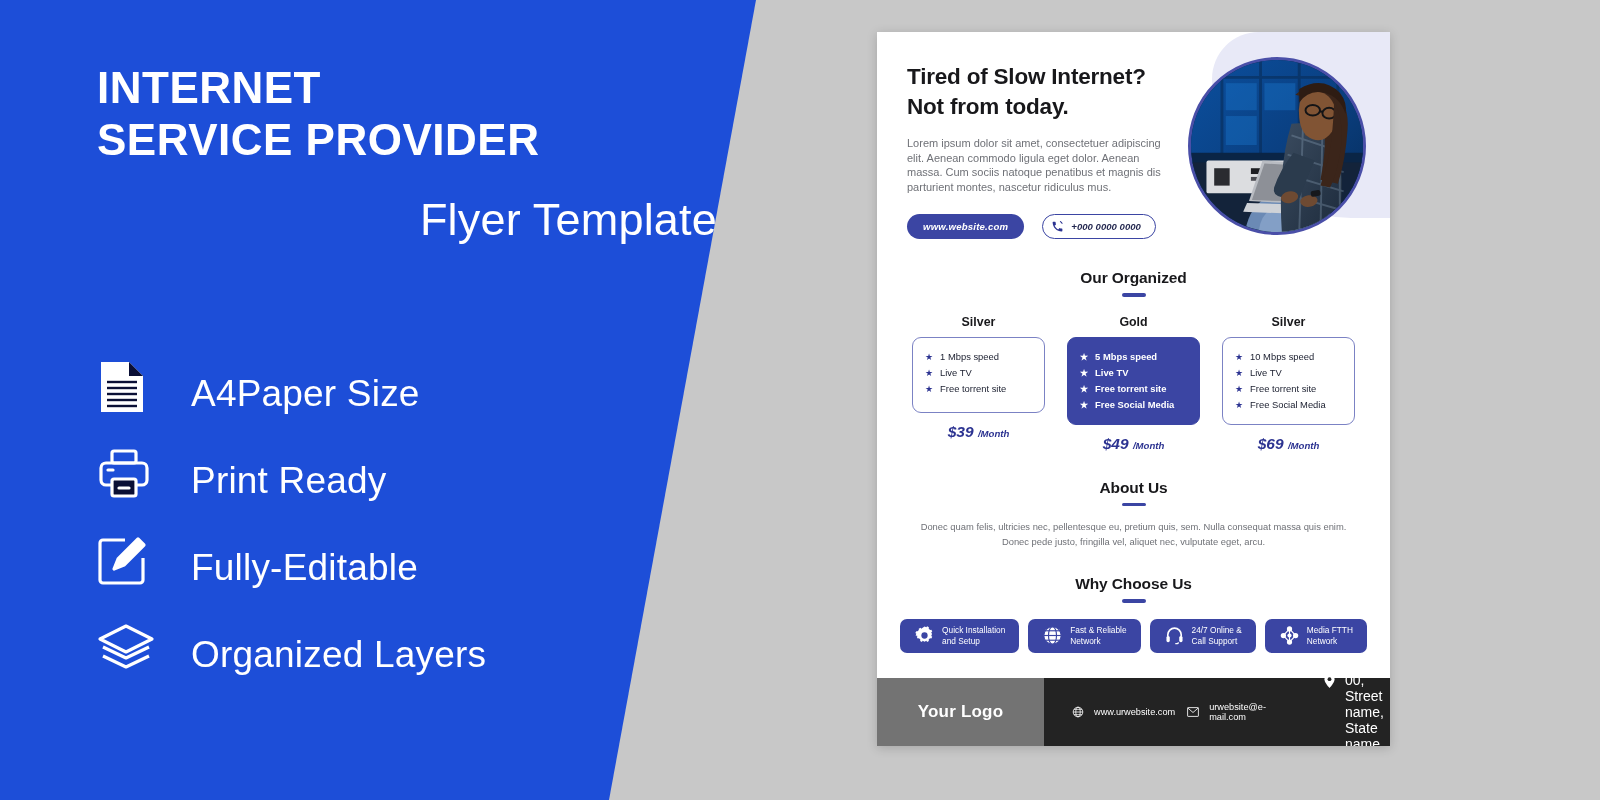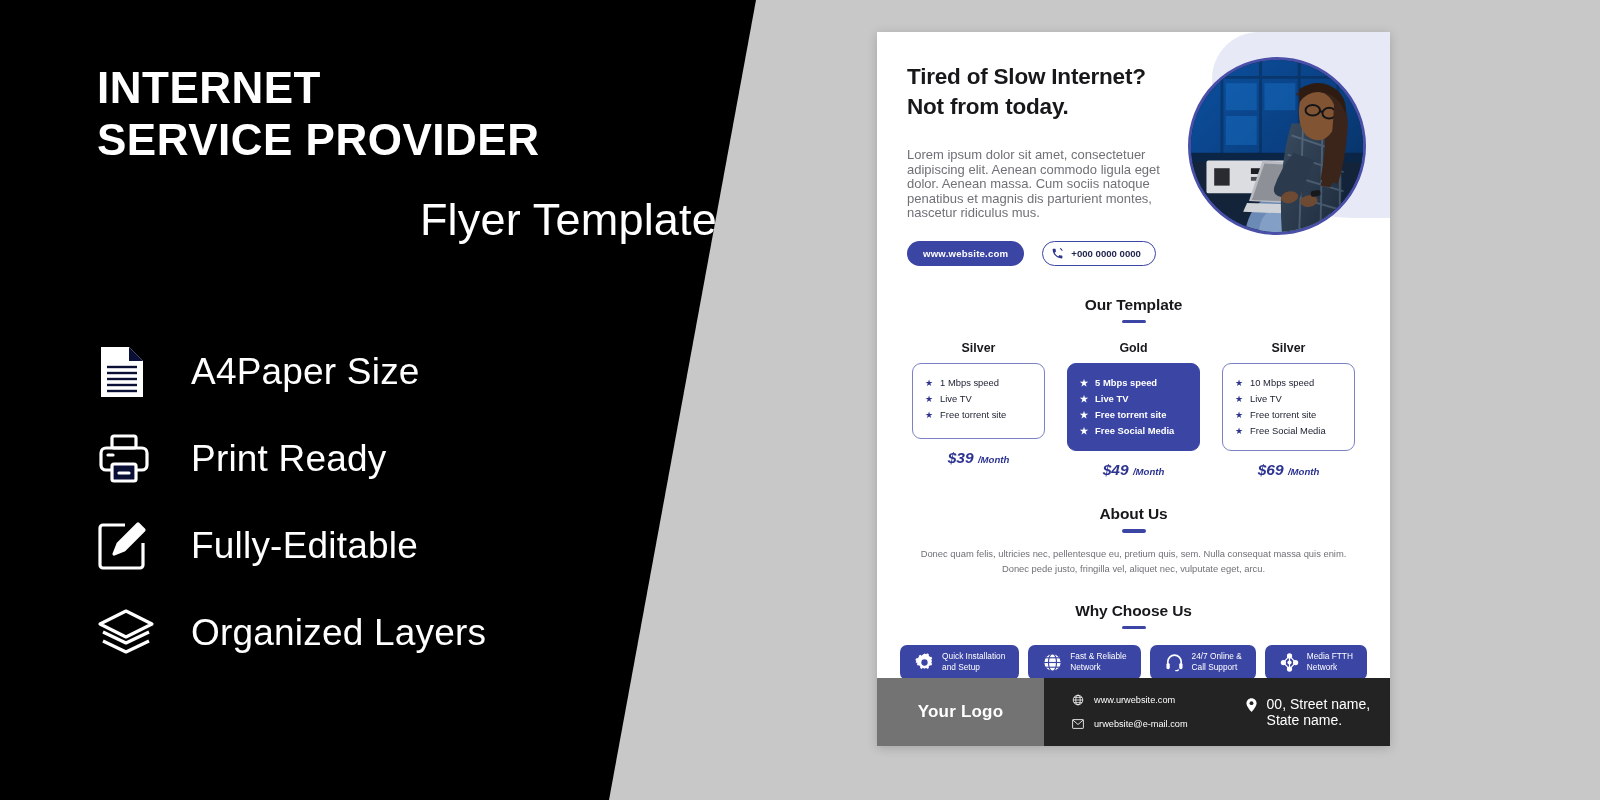--- a/index.html
+++ b/index.html
@@ -14,7 +14,7 @@
   
   #left-panel{
     position:absolute; left:0; top:0; width:790px; height:800px;
-    background:#000000;
+    background:#1d4ed8;
     clip-path: polygon(0 0, 756px 0, 609px 800px, 0 800px);
     z-index:1;
     text-decoration:underline;

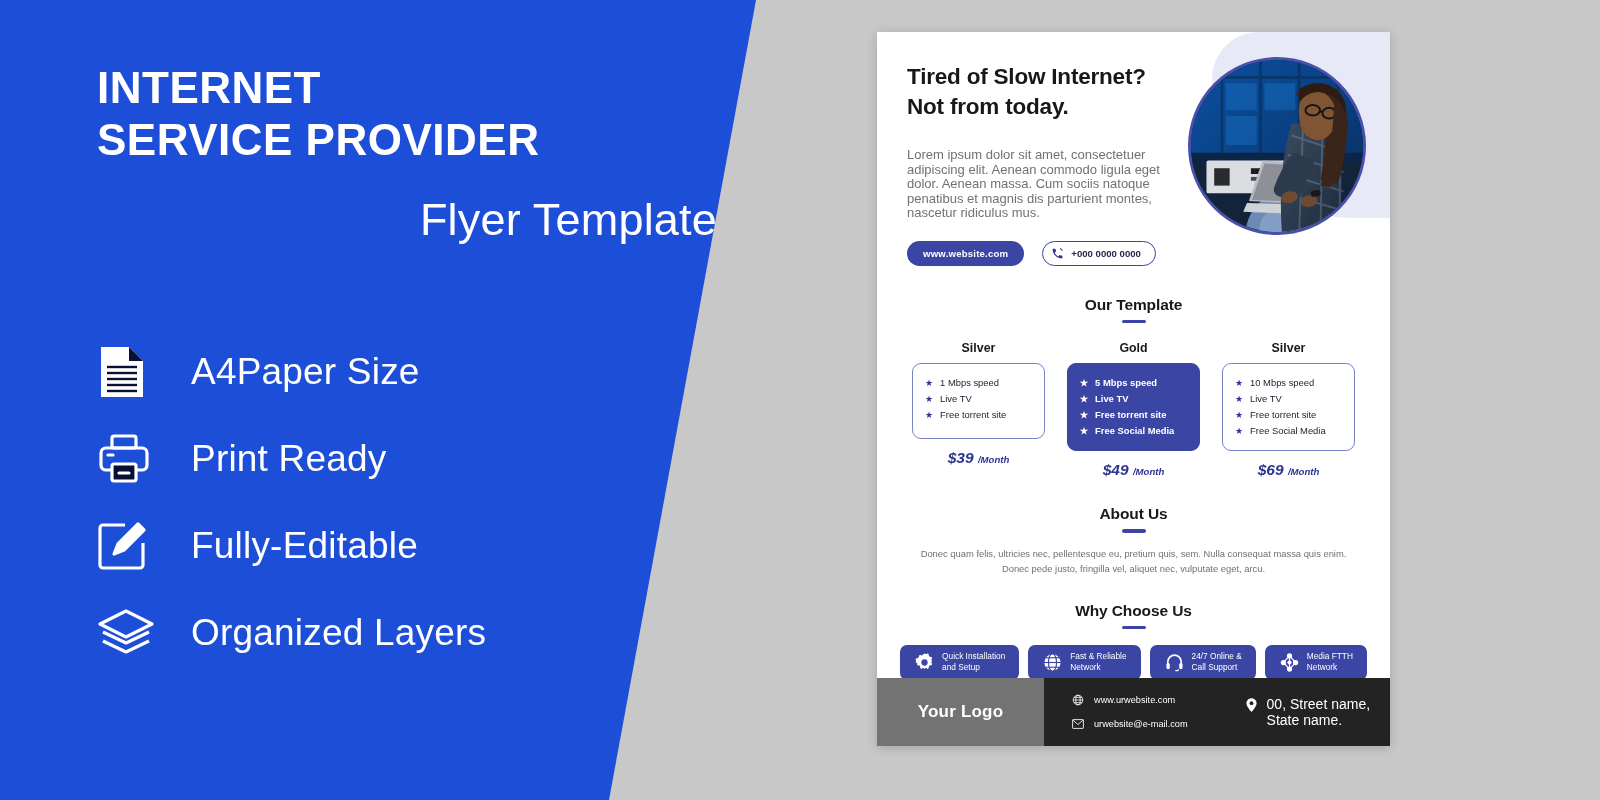--- a/index.html
+++ b/index.html
@@ -66,7 +66,7 @@
     letter-spacing:-0.2px;
   }
   .hero-p{
-    margin-top:26px; width:258px; font-size:13px; line-height:14.6px;
+    margin-top:14px; width:258px; font-size:11px; line-height:14.6px;
     color:#6f7177;
   }
   .hero-btns{ margin-top:20px; display:flex; align-items:center; gap:18px; }

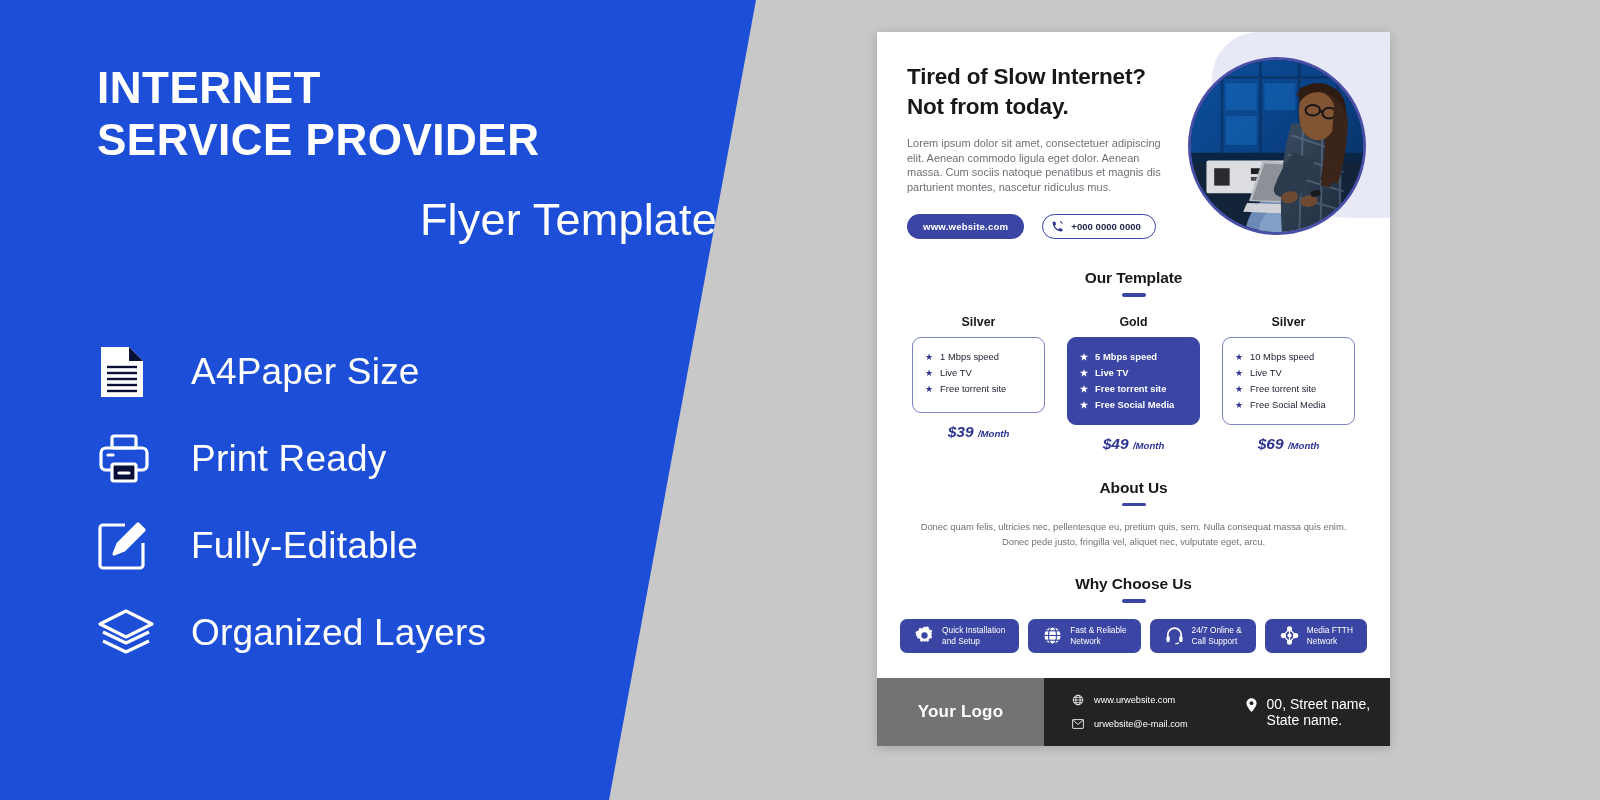--- a/index.html
+++ b/index.html
@@ -69,7 +69,7 @@
     margin-top:14px; width:258px; font-size:11px; line-height:14.6px;
     color:#6f7177;
   }
-  .hero-btns{ margin-top:20px; display:flex; align-items:center; gap:18px; }
+  .hero-btns{ margin-top:20px; display:flex; align-items:center; gap:18px;font-style:italic; }
   .btn-primary{
     background:#3b45a3; color:#fff; border-radius:20px;
     font-size:9.6px; font-weight:bold; padding:7px 16px; letter-spacing:.2px;

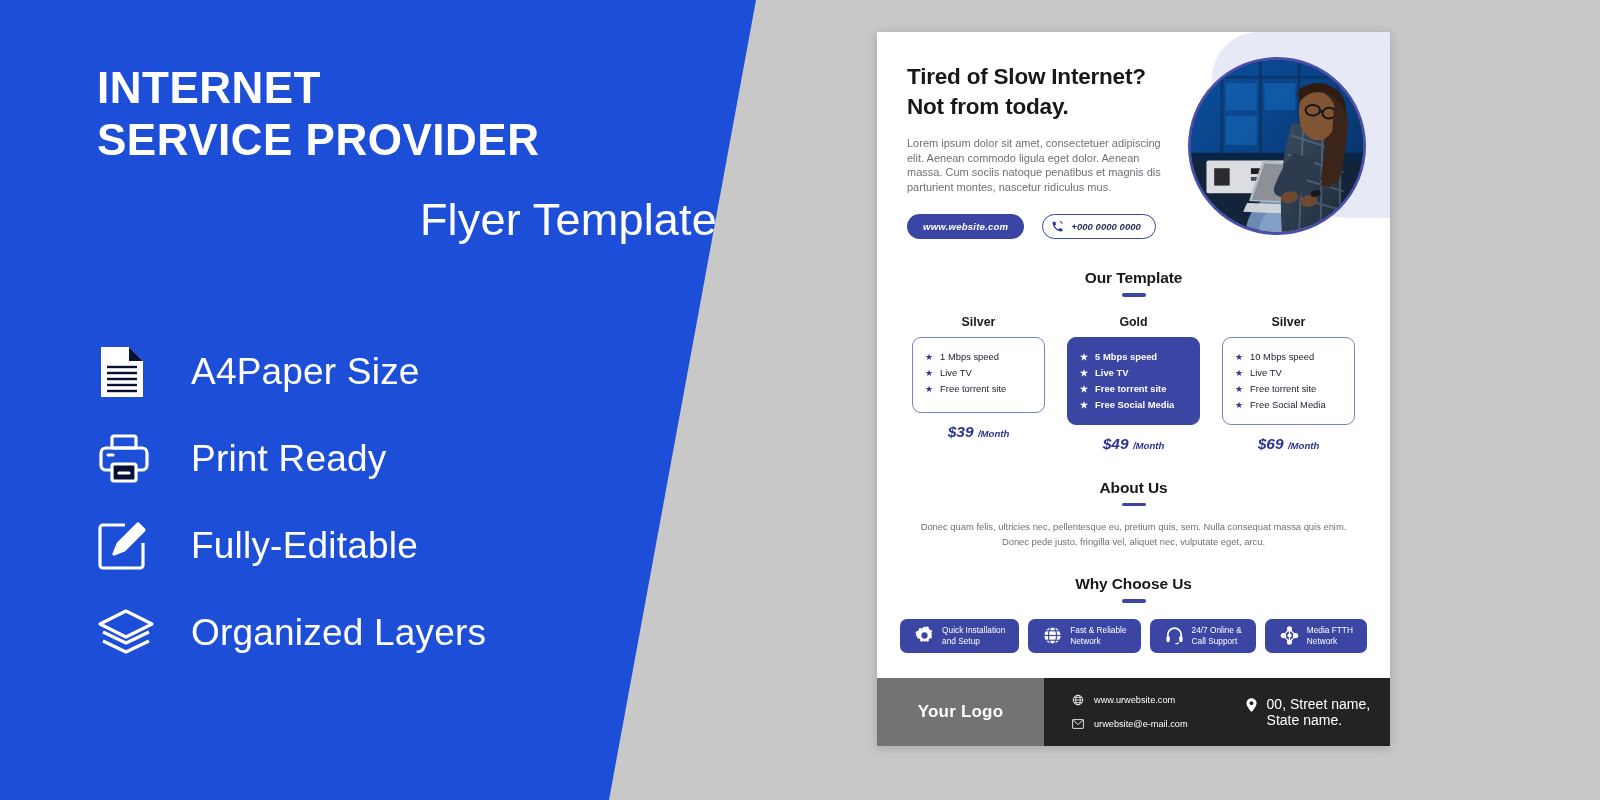--- a/index.html
+++ b/index.html
@@ -340,7 +340,7 @@
 
   <div id="packages-section">
     <div class="sec-head">
-      <div class="sec-title">Our Template</div>
+      <div class="sec-title">Our Organized</div>
       <div class="sec-rule"></div>
     </div>
     <div class="pkg-grid">

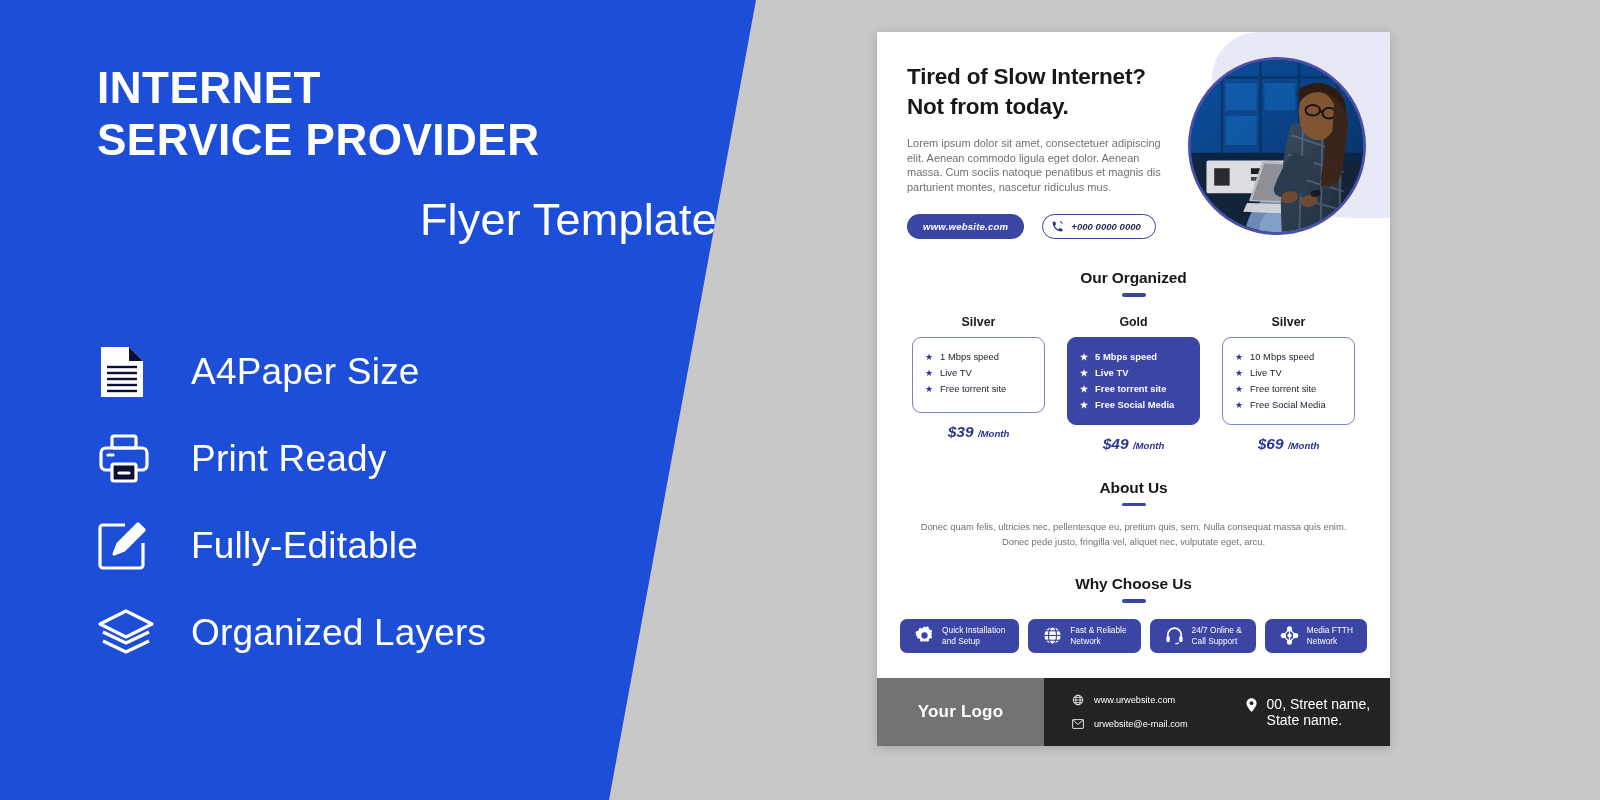--- a/index.html
+++ b/index.html
@@ -33,7 +33,7 @@
 
   .features{ margin-top:80px; }
   .feature-row{
-    display:flex; align-items:center; height:87px;
+    display:flex; align-items:flex-end; height:87px;
   }
   .feature-ico{
     width:66px; height:56px; display:flex; align-items:center;

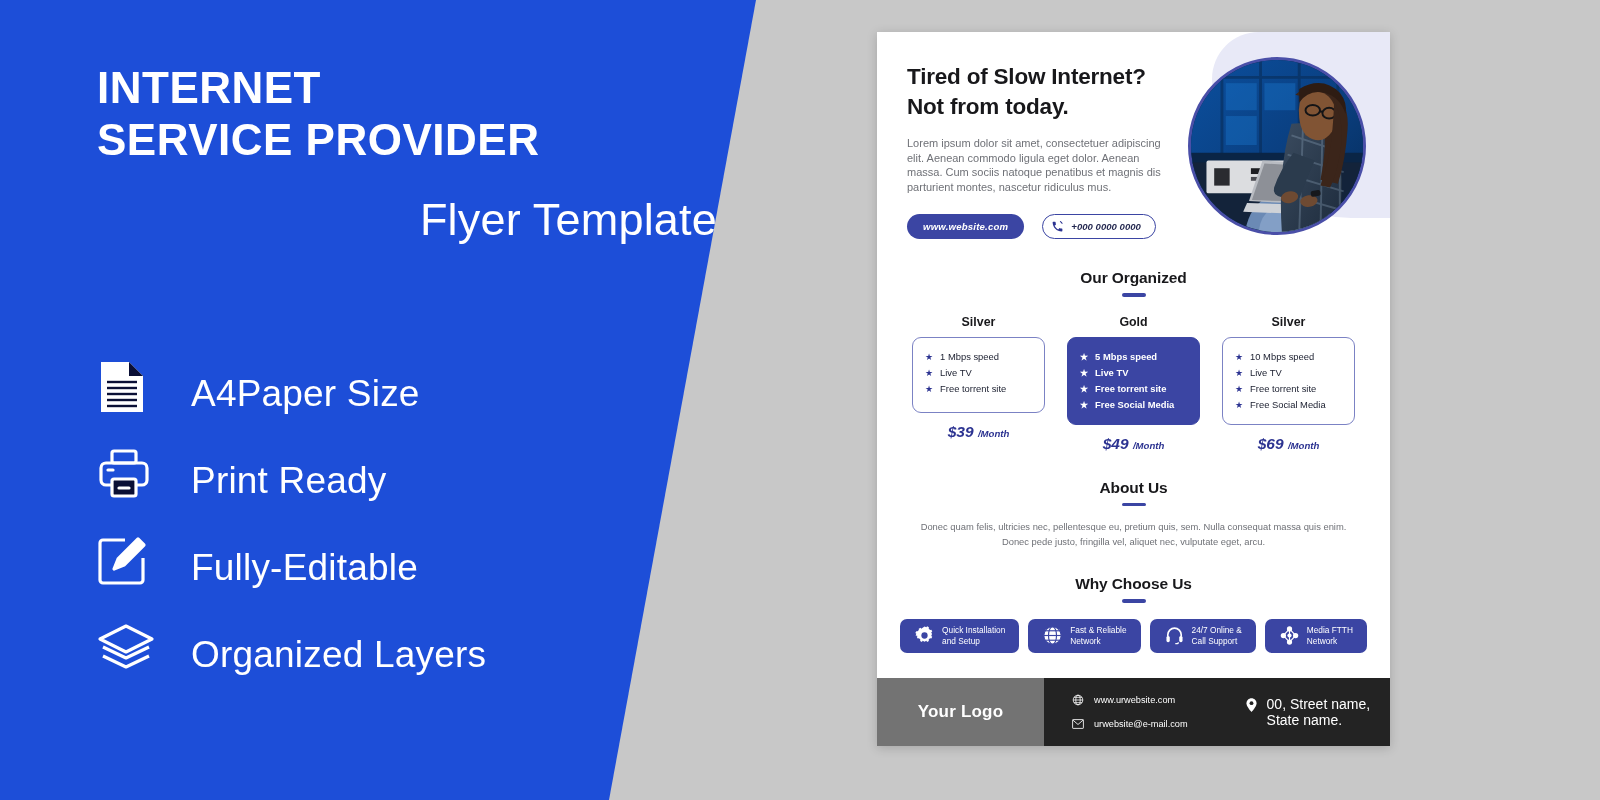--- a/index.html
+++ b/index.html
@@ -161,7 +161,7 @@
     flex:1; background:#232323; display:flex; align-items:center;
     padding-left:28px; gap:58px;
   }
-  .f-col{ display:flex; flex-direction:column; gap:12px;justify-content:center; }
+  .f-col{ display:flex; flex-direction:row; gap:12px;justify-content:center; }
   .f-item{ display:flex; align-items:center; gap:10px; color:#fff; font-size:9.2px; }
   .f-addr{ color:#fff; font-size:14px; line-height:16px; }
   .f-addr-wrap{ display:flex; gap:10px; align-items:flex-start; }

